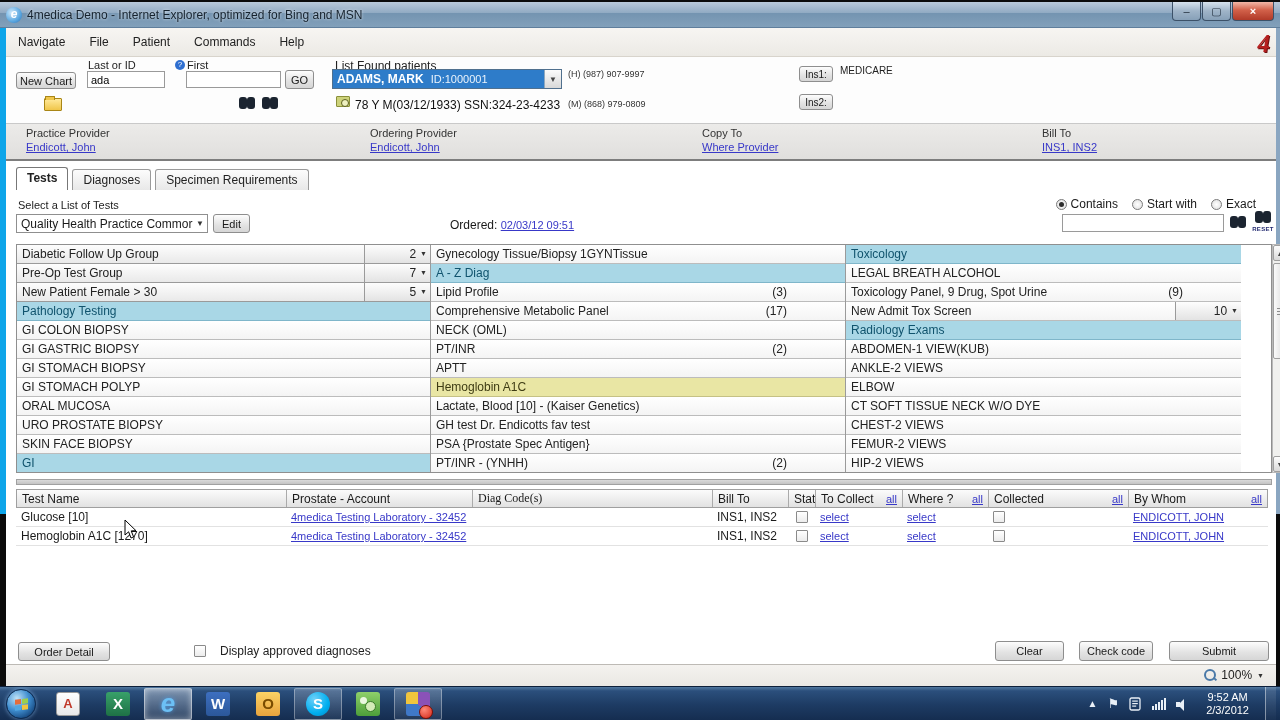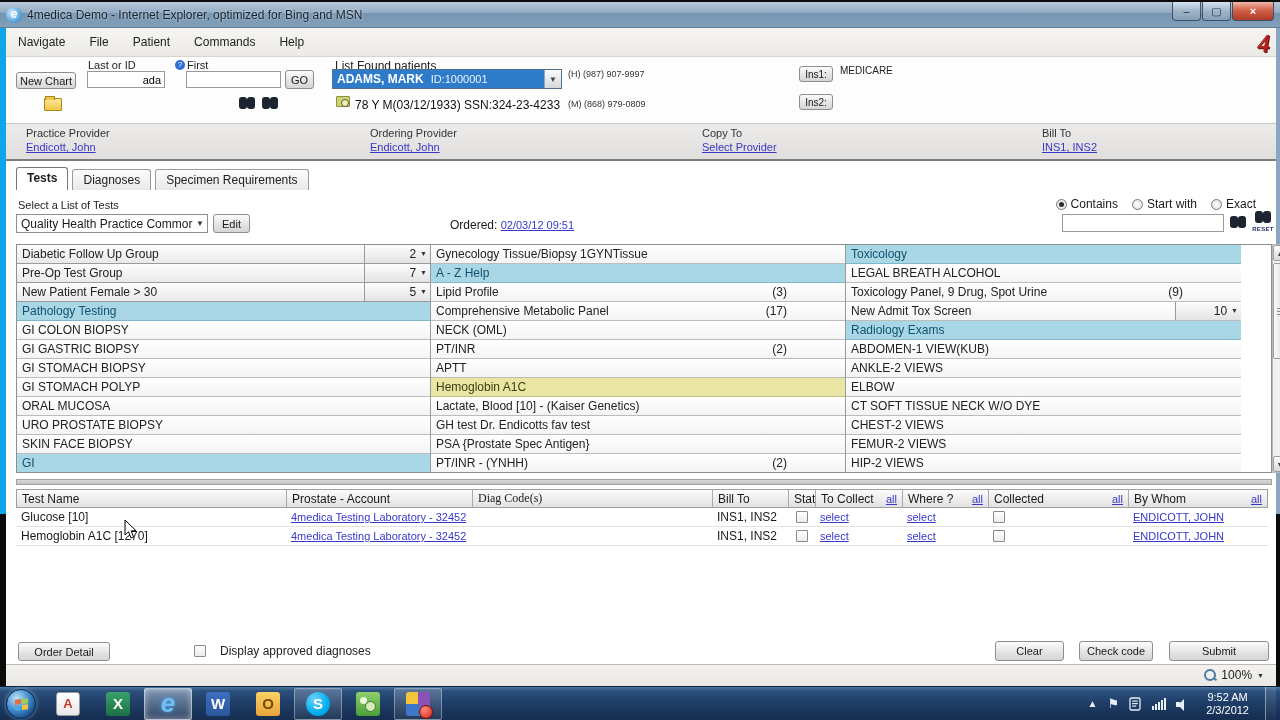--- a/index.html
+++ b/index.html
@@ -28,7 +28,7 @@
   .btn{display:inline-flex;align-items:center;justify-content:center;border:1px solid #8e8e8e;border-radius:3px;background:linear-gradient(#fdfdfd,#e2e2e2 60%,#d6d6d6);font-size:11px;color:#1a1a1a;}
   .new-chart{position:absolute;left:10px;top:15px;width:60px;height:17px;}
   .inp{position:absolute;height:17px;border:1px solid #9a9a9a;font-size:11px;padding:0 3px;font-family:"Liberation Sans",sans-serif;background:#fff;}
-  .inp-last{left:81px;top:14px;width:78px;text-align:right;}
+  .inp-last{left:81px;top:14px;width:78px;}
   .inp-first{left:180px;top:14px;width:95px;}
   .lbl-last{left:82px;top:2px;}
   .lbl-first{left:181px;top:2px;}

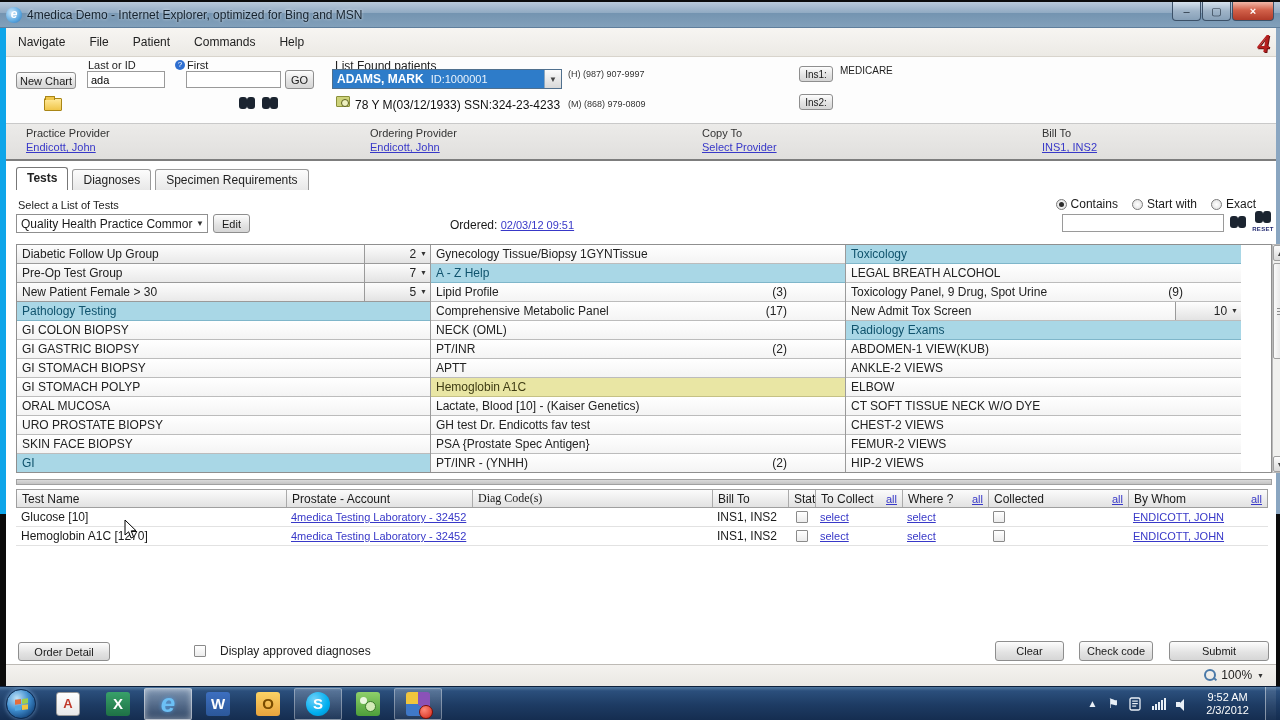--- a/index.html
+++ b/index.html
@@ -245,7 +245,7 @@
         </div>
         <div class="prov prov-copy">
           <div class="pl">Copy To</div>
-          <a class="link">Select Provider</a>
+          <a class="link">Where Provider</a>
         </div>
         <div class="prov prov-bill">
           <div class="pl">Bill To</div>

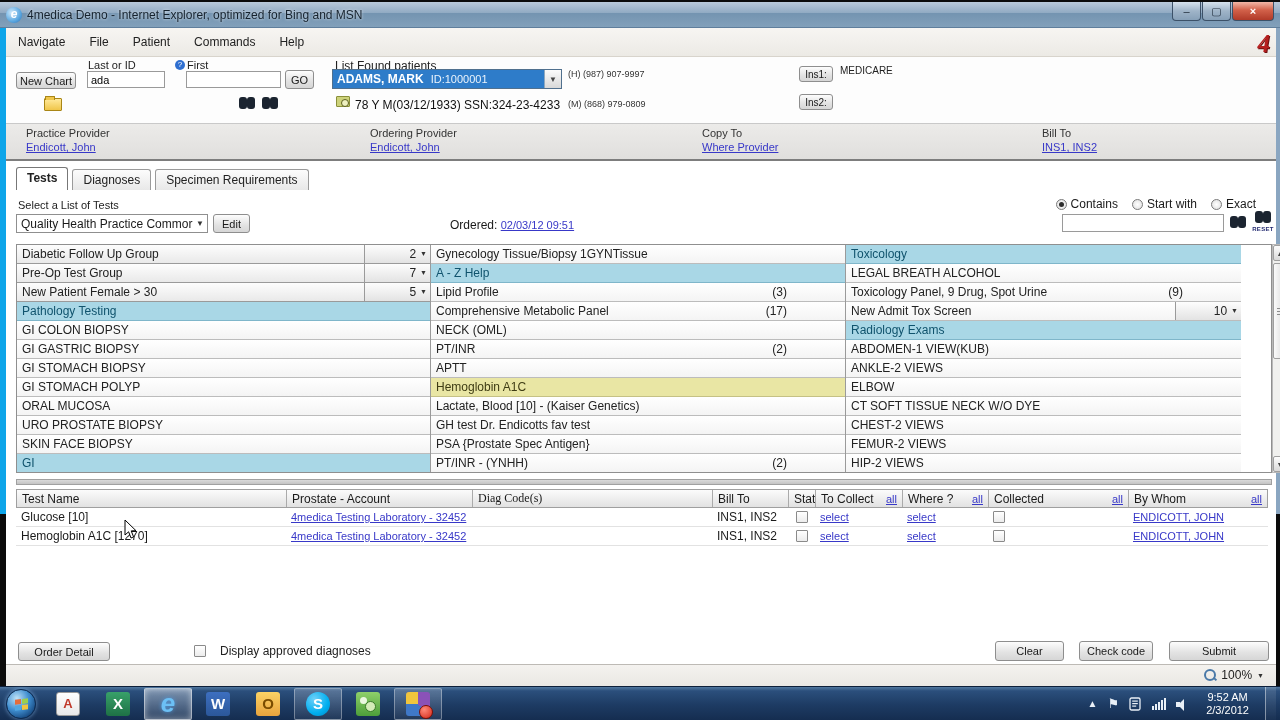--- a/index.html
+++ b/index.html
@@ -321,7 +321,7 @@
             </div>
           <div class="grid-col col1">
               <div class="grow "><span class="glabel">Gynecology Tissue/Biopsy 1GYNTissue</span></div>
-              <div class="grow header"><span class="glabel">A - Z Help</span></div>
+              <div class="grow header"><span class="glabel">A - Z Diag</span></div>
               <div class="grow "><span class="glabel">Lipid Profile</span><span class="gcount">(3)</span></div>
               <div class="grow "><span class="glabel">Comprehensive Metabolic Panel</span><span class="gcount">(17)</span></div>
               <div class="grow "><span class="glabel">NECK (OML)</span></div>

